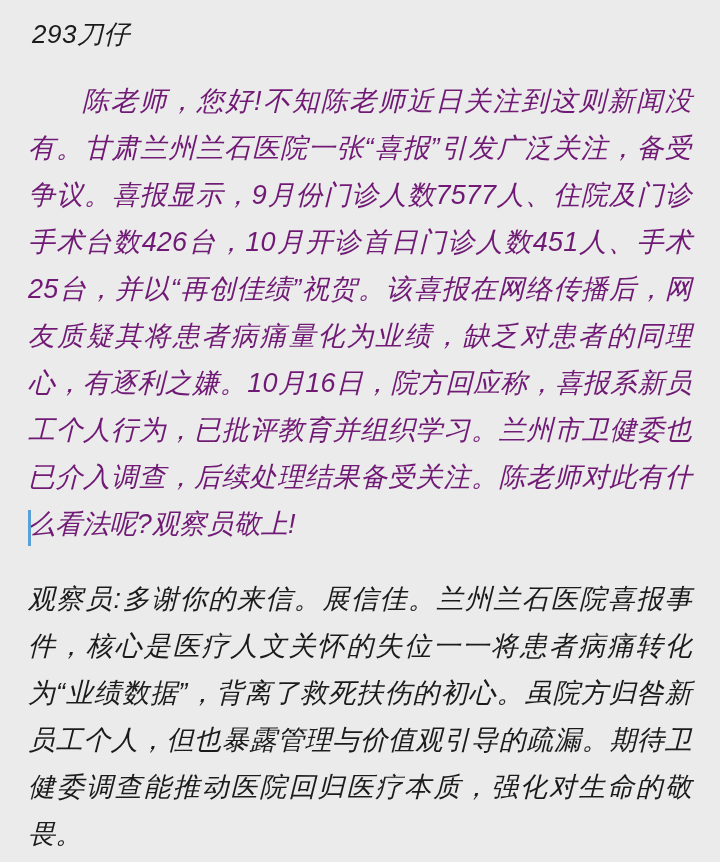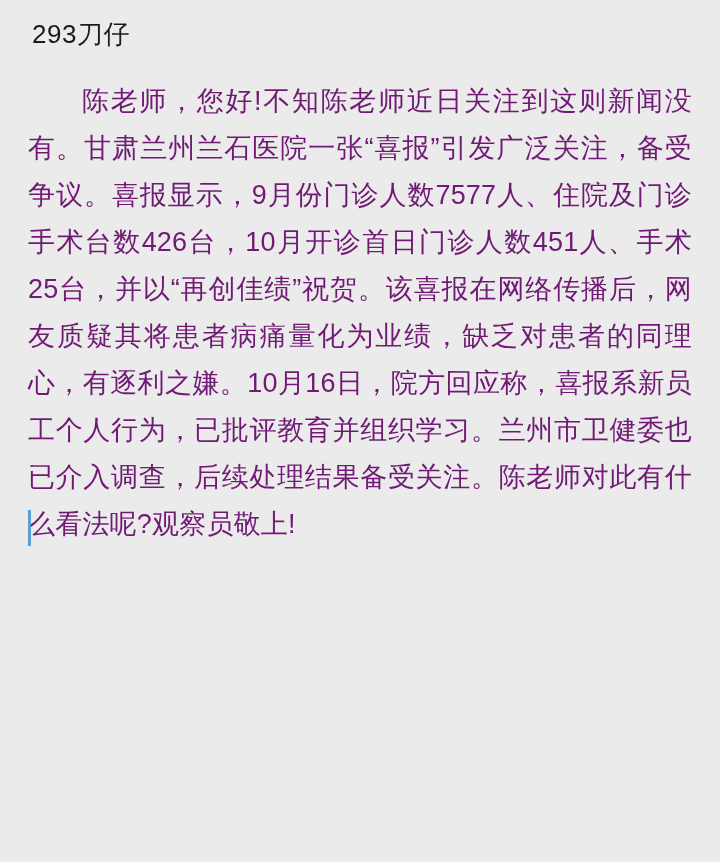--- a/index.html
+++ b/index.html
@@ -20,6 +20,7 @@
     box-sizing: border-box;
     padding: 14px 28px 0 28px;
     position: relative;
+    font-style: italic;
   }
   .author {
     font-size: 26px;

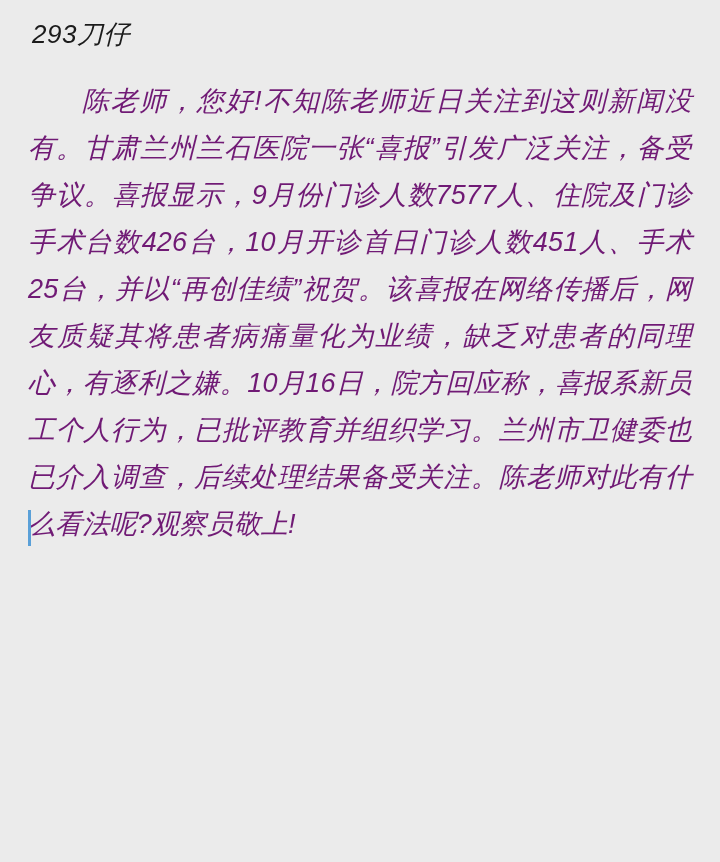--- a/index.html
+++ b/index.html
@@ -76,6 +76,9 @@
     <span class="caret"></span>
   </div>
 
+  <div class="reply-block">
+    <p>观察员:多谢你的来信。展信佳。兰州兰石医院喜报事件，核心是医疗人文关怀的失位一一将患者病痛转化为“业绩数据”，背离了救死扶伤的初心。虽院方归咎新员工个人，但也暴露管理与价值观引导的疏漏。期待卫健委调查能推动医院回归医疗本质，强化对生命的敬畏。</p>
+  </div>
 
 </div>
 

